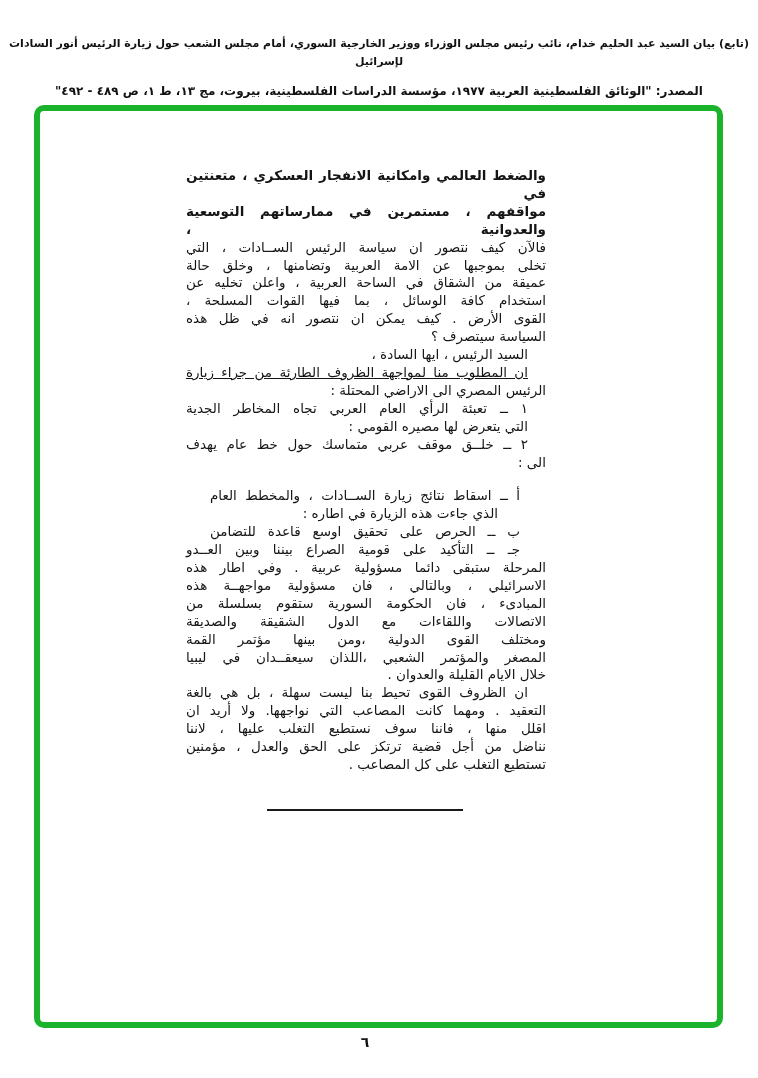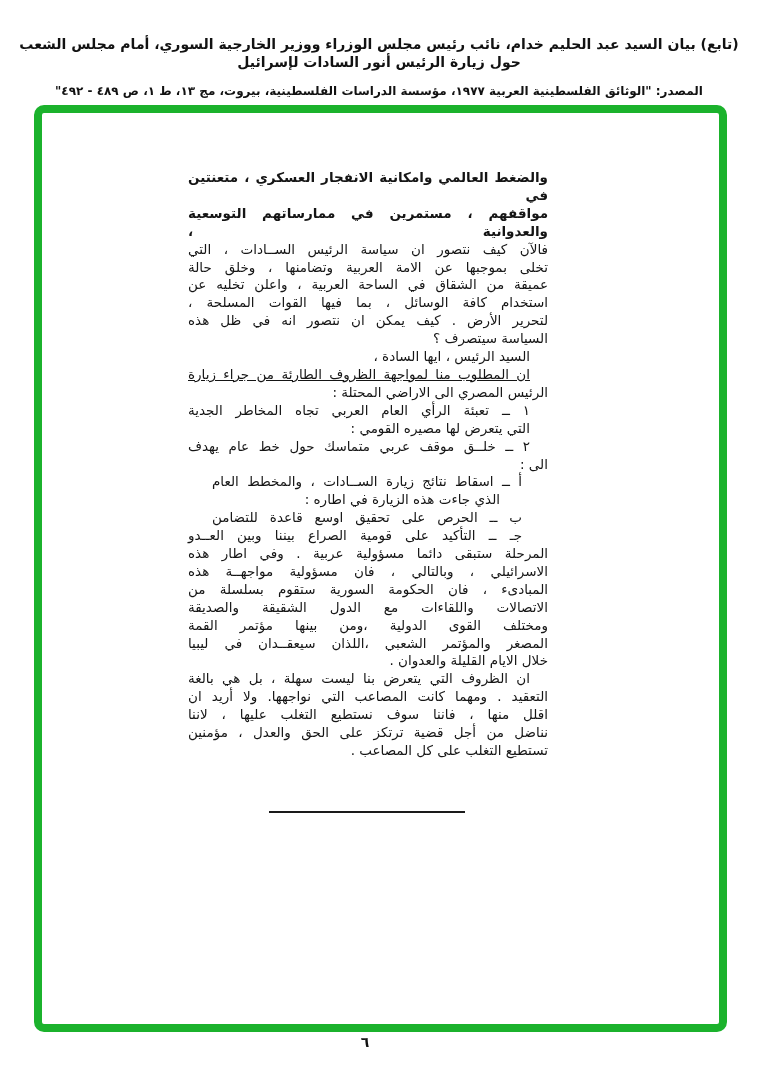--- a/index.html
+++ b/index.html
@@ -23,7 +23,7 @@
     color: #121212;
   }
   .header .h1 {
-    font-size: 14px;
+    font-size: 11px;
     line-height: 18px;
     letter-spacing: 0.1px;
     text-align: center;

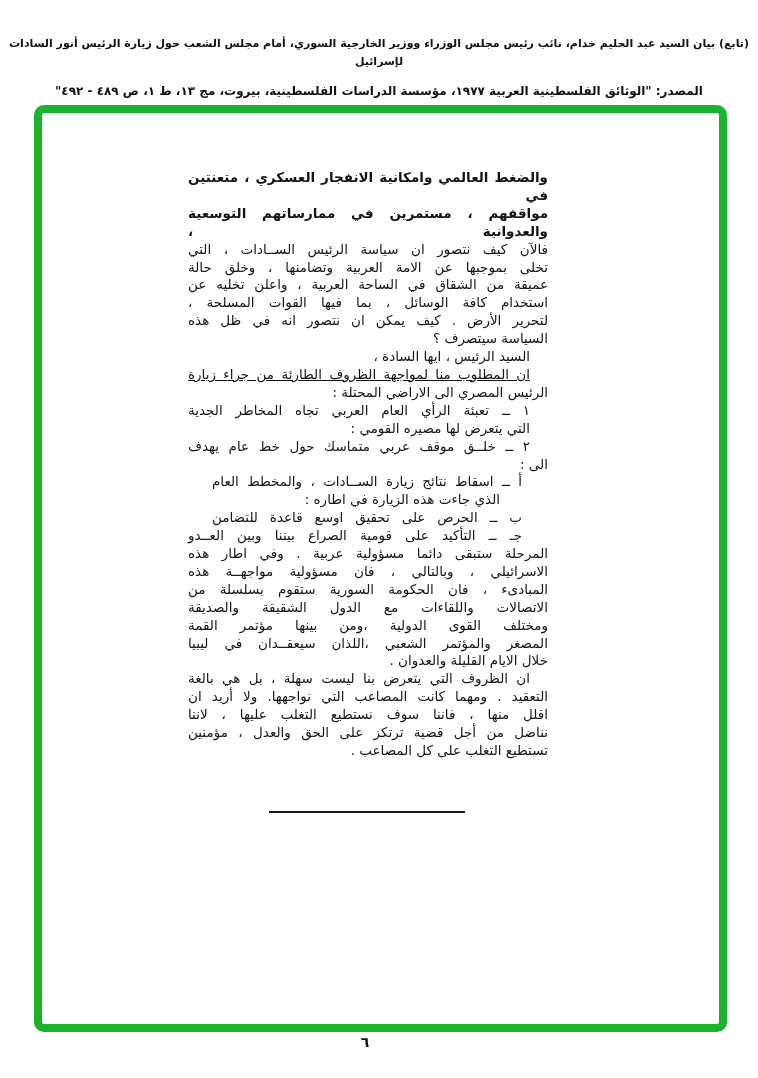--- a/index.html
+++ b/index.html
@@ -37,7 +37,7 @@
     position: absolute;
     left: 34px; top: 105px;
     width: 677px; height: 911px;
-    border: 8px solid #1d4ed8;
+    border: 6px solid #1d4ed8;
     border-radius: 10px;
     background: transparent;
   }

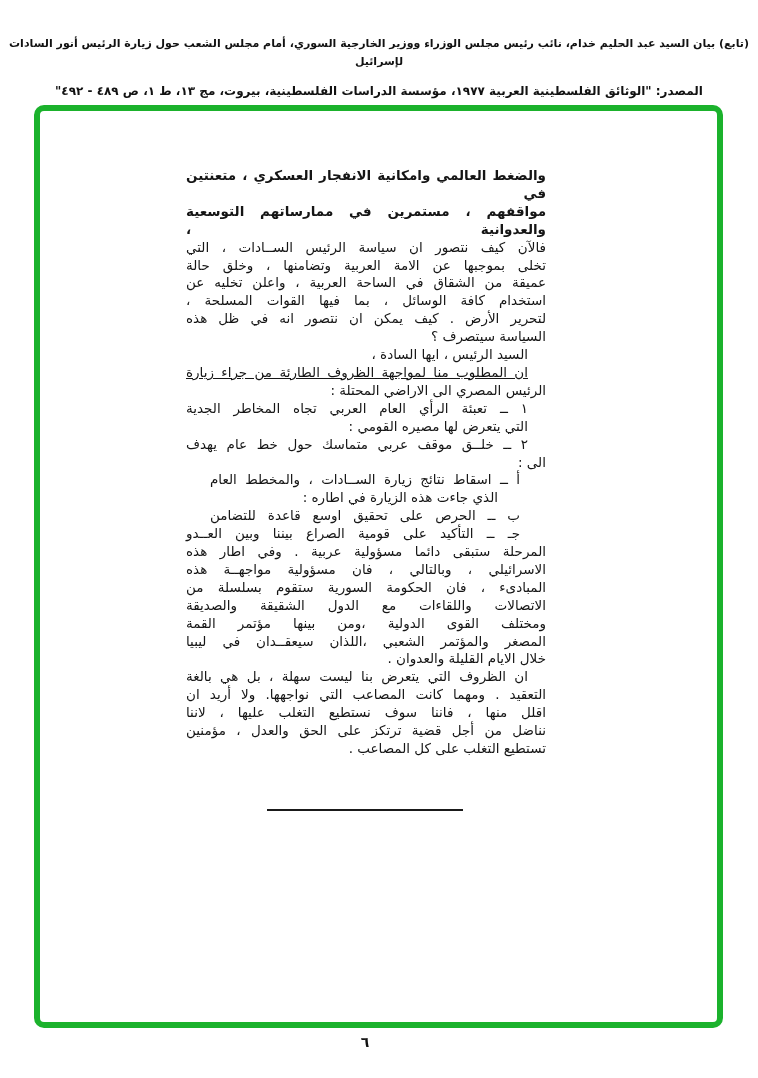--- a/index.html
+++ b/index.html
@@ -95,7 +95,7 @@
         <div class="line just">تخلى بموجبها عن الامة العربية وتضامنها ، وخلق حالة</div>
         <div class="line just">عميقة من الشقاق في الساحة العربية ، واعلن تخليه عن</div>
         <div class="line just">استخدام كافة الوسائل ، بما فيها القوات المسلحة ،</div>
-        <div class="line just">لتحرير الأرض . كيف يمكن ان نتصور انه في ظل هذه</div>
+        <div class="line just">القوى الأرض . كيف يمكن ان نتصور انه في ظل هذه</div>
         <div class="line">السياسة سيتصرف ؟</div>
         <div class="line" style="padding-right: 18px;">السيد الرئيس ، ايها السادة ،</div>
         <div class="line just" style="padding-right: 18px; text-decoration: underline;">ان المطلوب منا لمواجهة الظروف الطارئة من جراء زيارة</div>

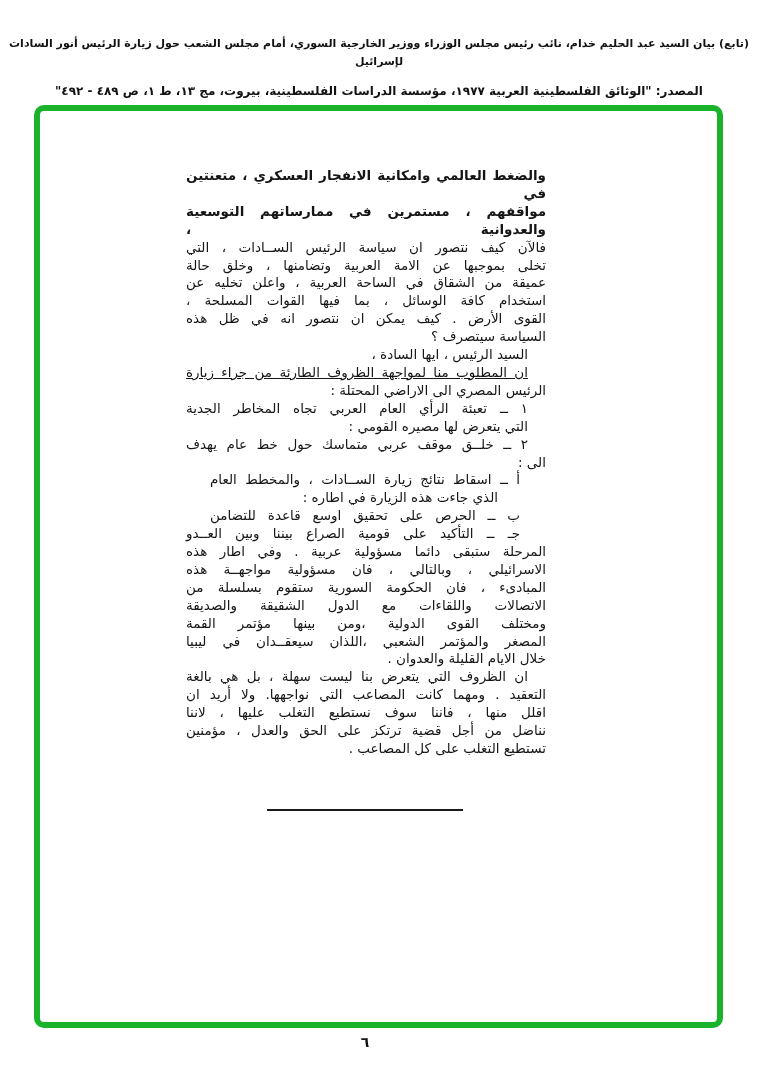--- a/index.html
+++ b/index.html
@@ -104,7 +104,7 @@
         <div class="line" style="padding-right: 18px;">التي يتعرض لها مصيره القومي :</div>
         <div class="line just" style="padding-right: 18px;">٢ ــ خلــق موقف عربي متماسك حول خط عام يهدف</div>
         <div class="line">الى :</div>
-        <div class="line just" style="padding-right: 26px; padding-left: 24px;">أ ــ اسقاط نتائج زيارة الســادات ، والمخطط العام</div>
+        <div class="line just" style="padding-right: 26px; padding-left: 24px; margin-top: 16px;">أ ــ اسقاط نتائج زيارة الســادات ، والمخطط العام</div>
         <div class="line" style="padding-right: 48px;">الذي جاءت هذه الزيارة في اطاره :</div>
         <div class="line just" style="padding-right: 26px; padding-left: 24px;">ب ــ الحرص على تحقيق اوسع قاعدة للتضامن</div>
         <div class="line just" style="padding-right: 26px;">جـ ــ التأكيد على قومية الصراع بيننا وبين العــدو</div>

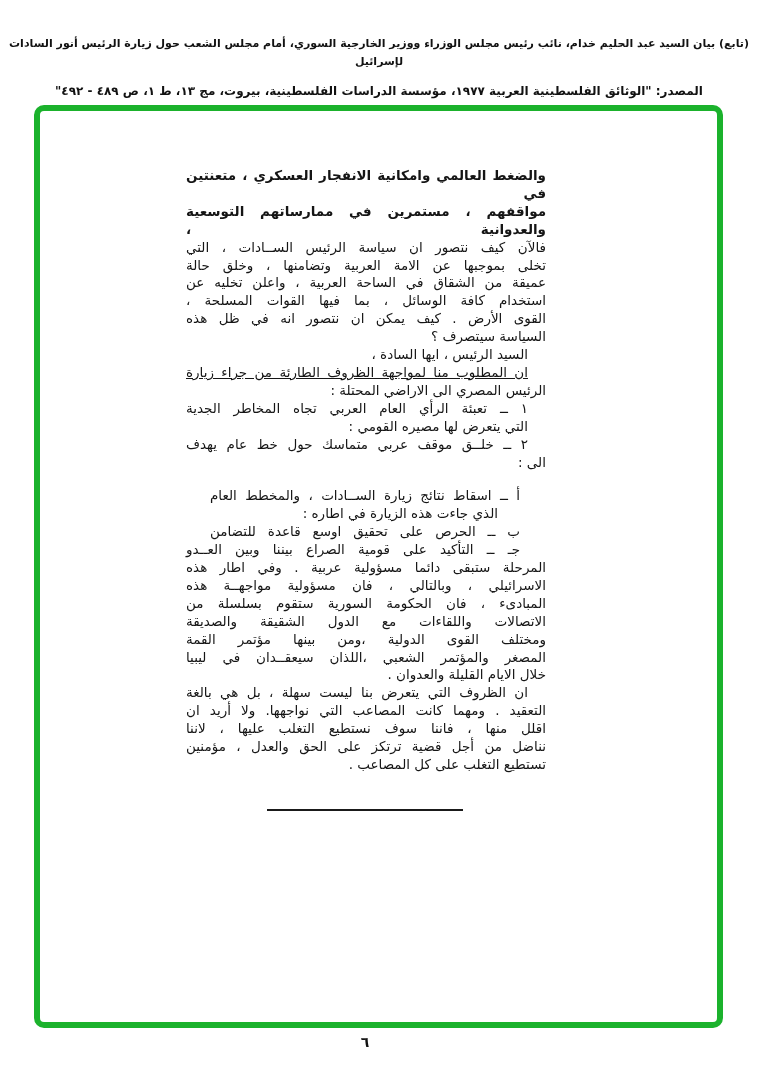--- a/index.html
+++ b/index.html
@@ -115,7 +115,7 @@
         <div class="line just">ومختلف القوى الدولية ،ومن بينها مؤتمر القمة</div>
         <div class="line just">المصغر والمؤتمر الشعبي ،اللذان سيعقــدان في ليبيا</div>
         <div class="line">خلال الايام القليلة والعدوان .</div>
-        <div class="line just" style="padding-right: 18px;">ان الظروف التي يتعرض بنا ليست سهلة ، بل هي بالغة</div>
+        <div class="line just" style="padding-right: 18px;">ان الظروف القوى تحيط بنا ليست سهلة ، بل هي بالغة</div>
         <div class="line just">التعقيد . ومهما كانت المصاعب التي نواجهها. ولا أريد ان</div>
         <div class="line just">اقلل منها ، فاننا سوف نستطيع التغلب عليها ، لاننا</div>
         <div class="line just">نناضل من أجل قضية ترتكز على الحق والعدل ، مؤمنين</div>

